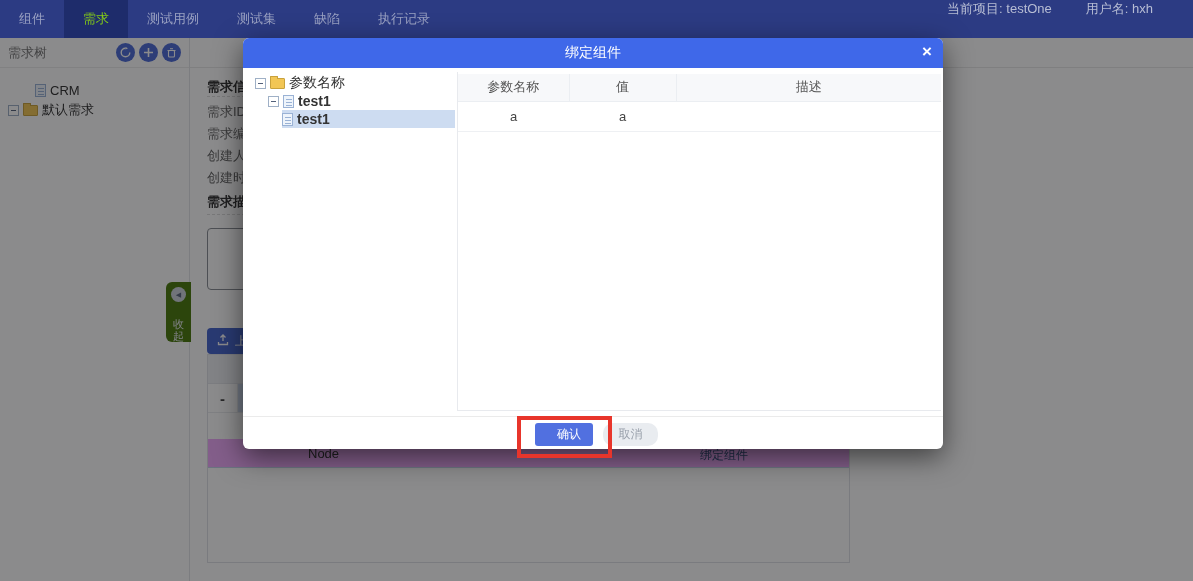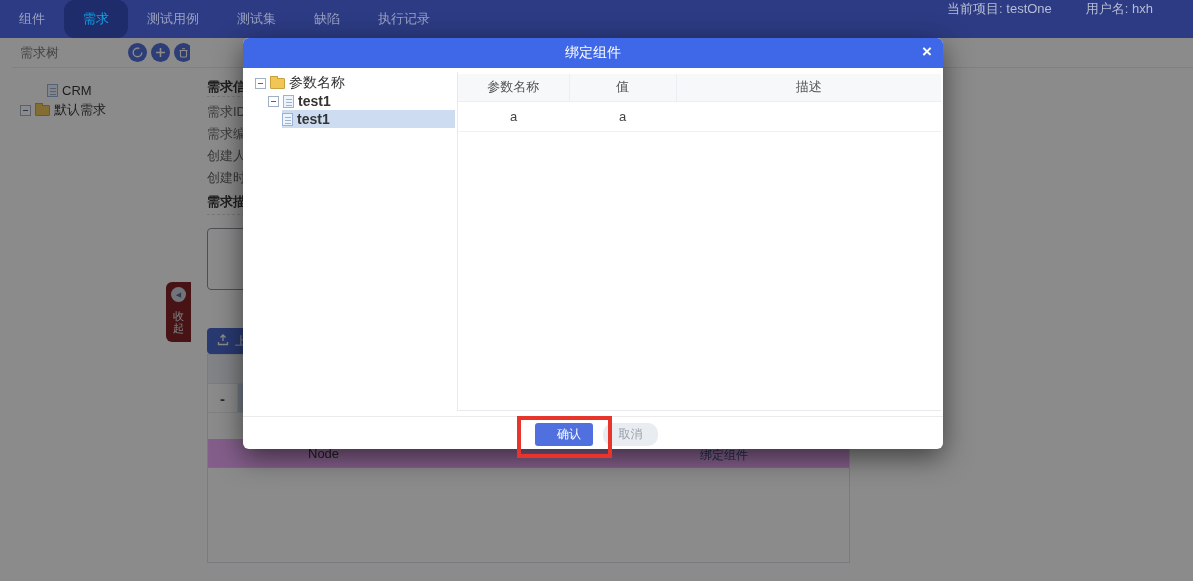--- a/index.html
+++ b/index.html
@@ -17,7 +17,7 @@
   .nav-item {
     padding:0 19px; line-height:38px; font-size:13px; color:#9aa1c2; cursor:pointer;
   }
-  .nav-item.active { background:#1e2c6b; color:#0ea5e9;border-radius:11px; }
+  .nav-item.active { background:#1e2c6b; color:#84cc16; }
   .nav-right {
     margin-left:auto; display:flex; align-items:flex-start; gap:34px; padding-right:40px;
   }

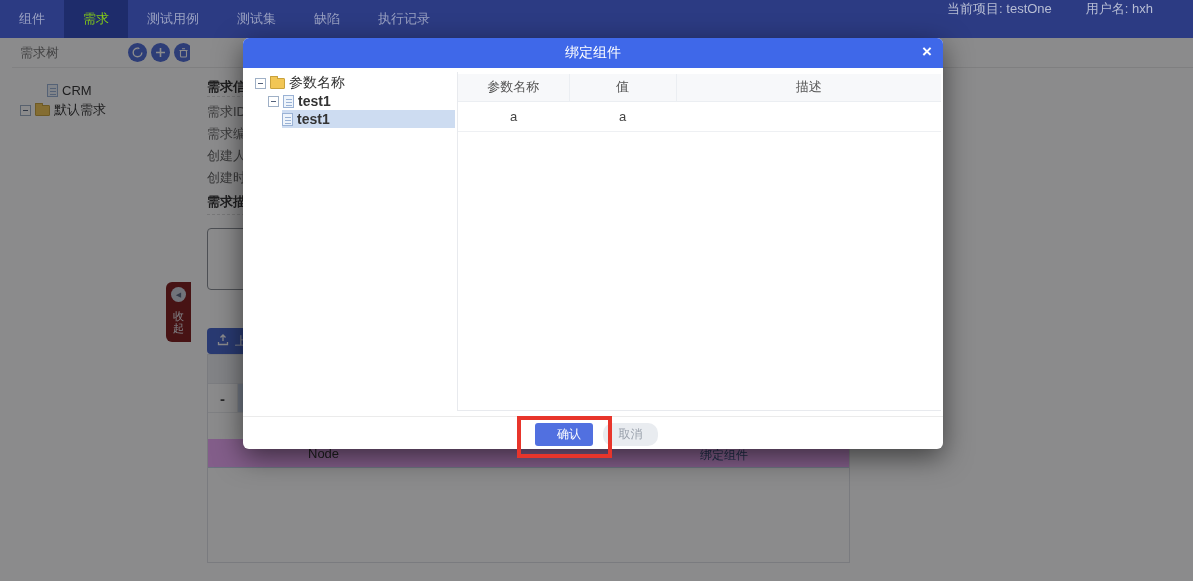--- a/index.html
+++ b/index.html
@@ -32,7 +32,7 @@
   
   .sidebar {
     position:absolute; left:0; top:38px; width:190px; bottom:0;
-    background:#fff; border-right:1px solid #e2e4e8; z-index:1;margin-left:12px;
+    background:#fff; border-right:1px solid #e2e4e8; z-index:1;
   }
   .sidebar-header {
     height:30px; display:flex; align-items:center; padding:0 8px;

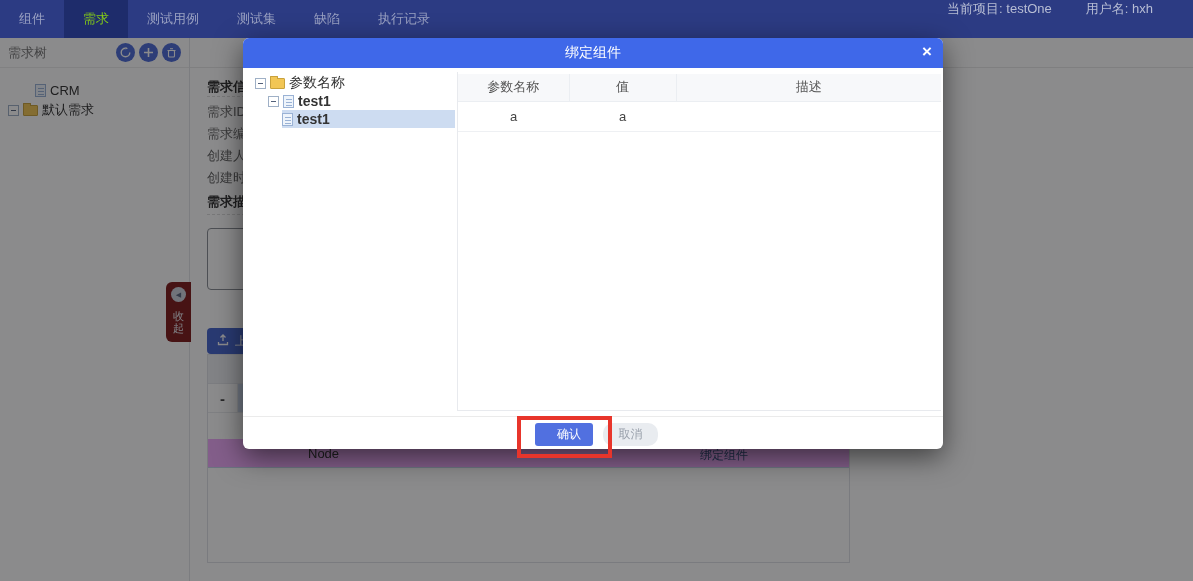--- a/index.html
+++ b/index.html
@@ -78,8 +78,8 @@
   
   .collapse-handle {
     position:absolute; left:166px; top:282px; width:25px; height:60px;
-    background:#7f1d1d; border-radius:6px 0 0 6px; z-index:2;
-    display:flex; flex-direction:column; align-items:center; padding-top:5px; gap:8px; cursor:pointer;
+    background:#4d7c0f; border-radius:6px 0 0 6px; z-index:2;
+    display:flex; flex-direction:column; align-items:center; padding-top:5px; gap:16px; cursor:pointer;
   }
   .collapse-circle {
     width:15px; height:15px; border-radius:50%; background:#cfd4de; color:#5e6a80;

